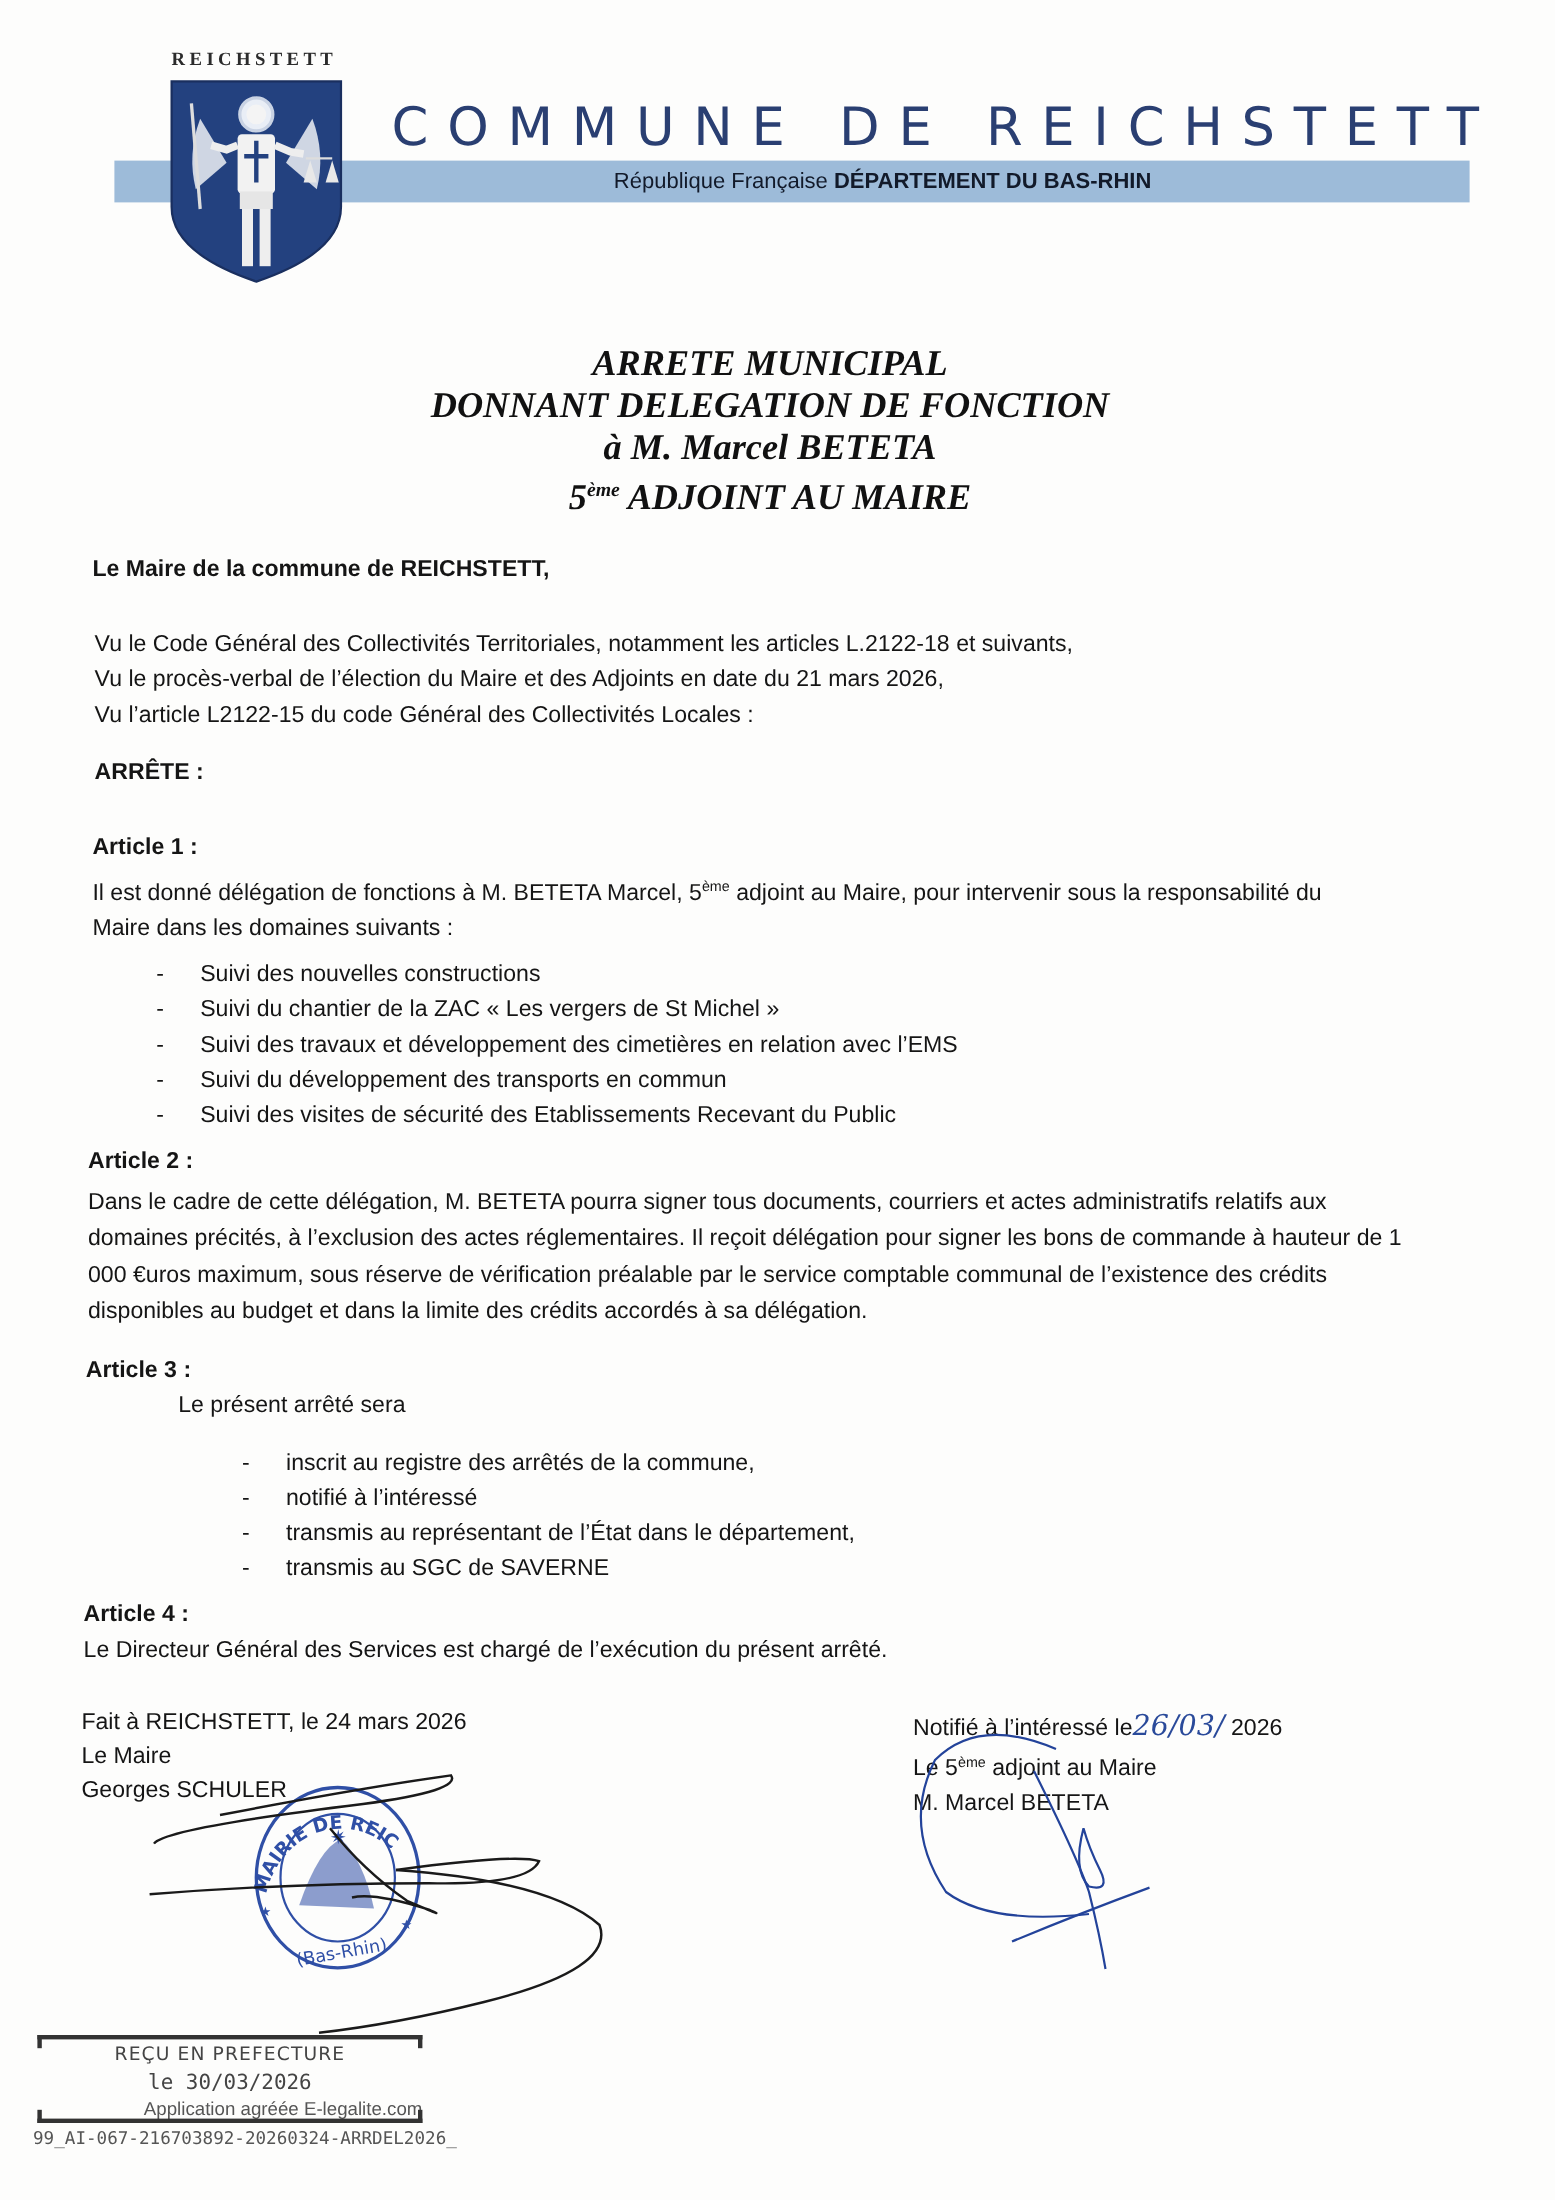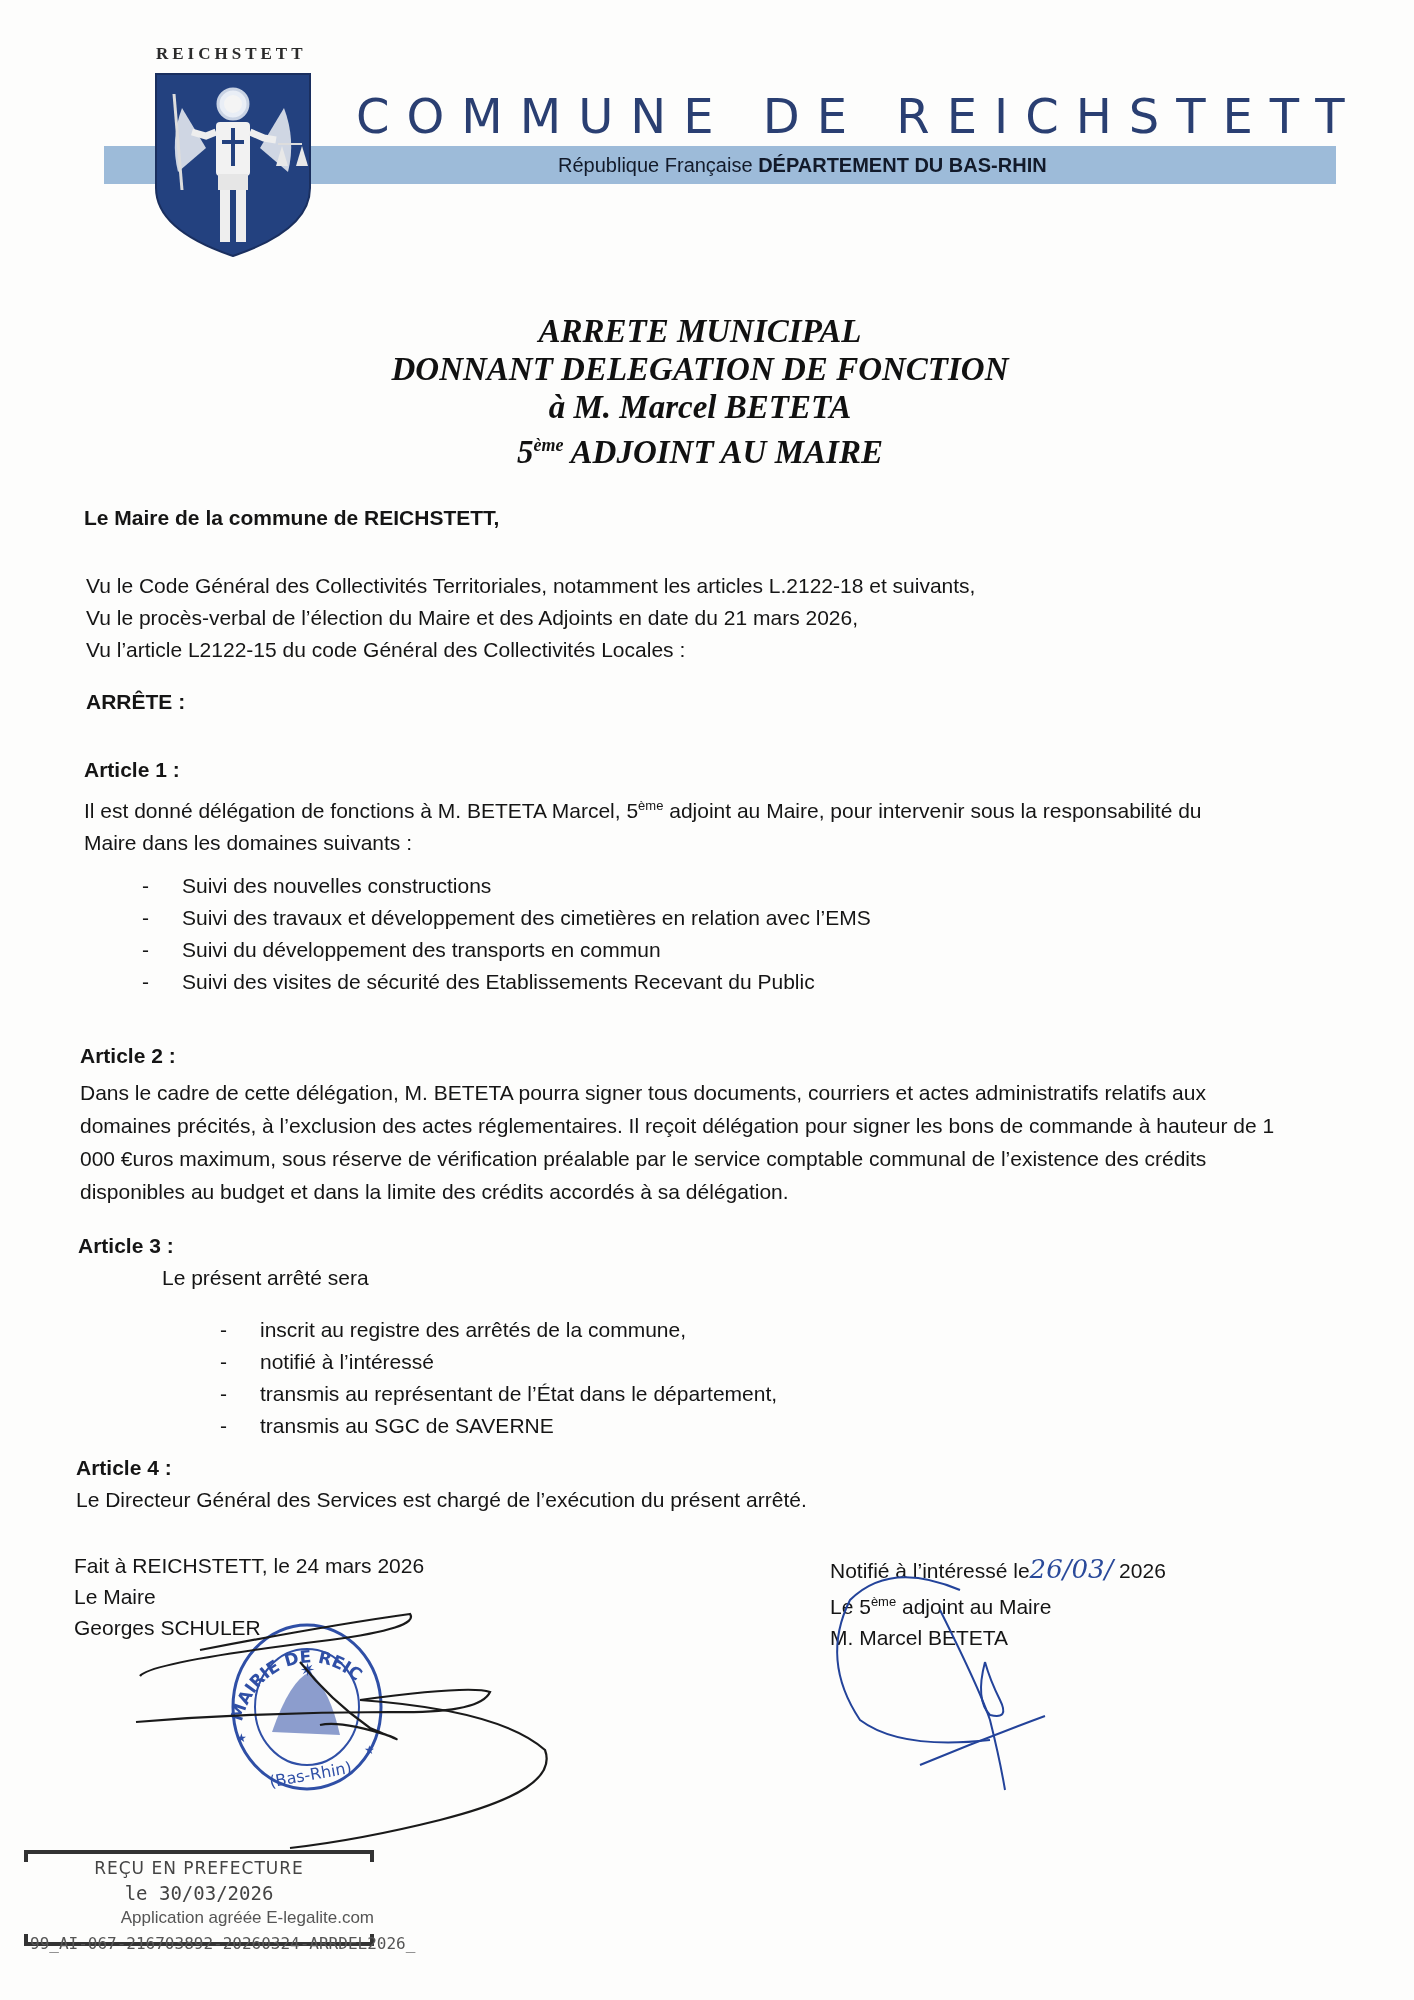--- a/index.html
+++ b/index.html
@@ -129,6 +129,7 @@
 <div class="abs text art1-body"><span>Il est donné délégation de fonctions à M. BETETA Marcel, 5</span><sup>ème</sup><span> adjoint au Maire, pour intervenir sous la responsabilité du Maire dans les domaines suivants :</span></div>
 <ul class="abs text dash art1-list">
   <li>Suivi des nouvelles constructions</li>
+  <li>Suivi du chantier de la ZAC « Les vergers de St Michel »</li>
   <li>Suivi des travaux et développement des cimetières en relation avec l’EMS</li>
   <li>Suivi du développement des transports en commun</li>
   <li>Suivi des visites de sécurité des Etablissements Recevant du Public</li>

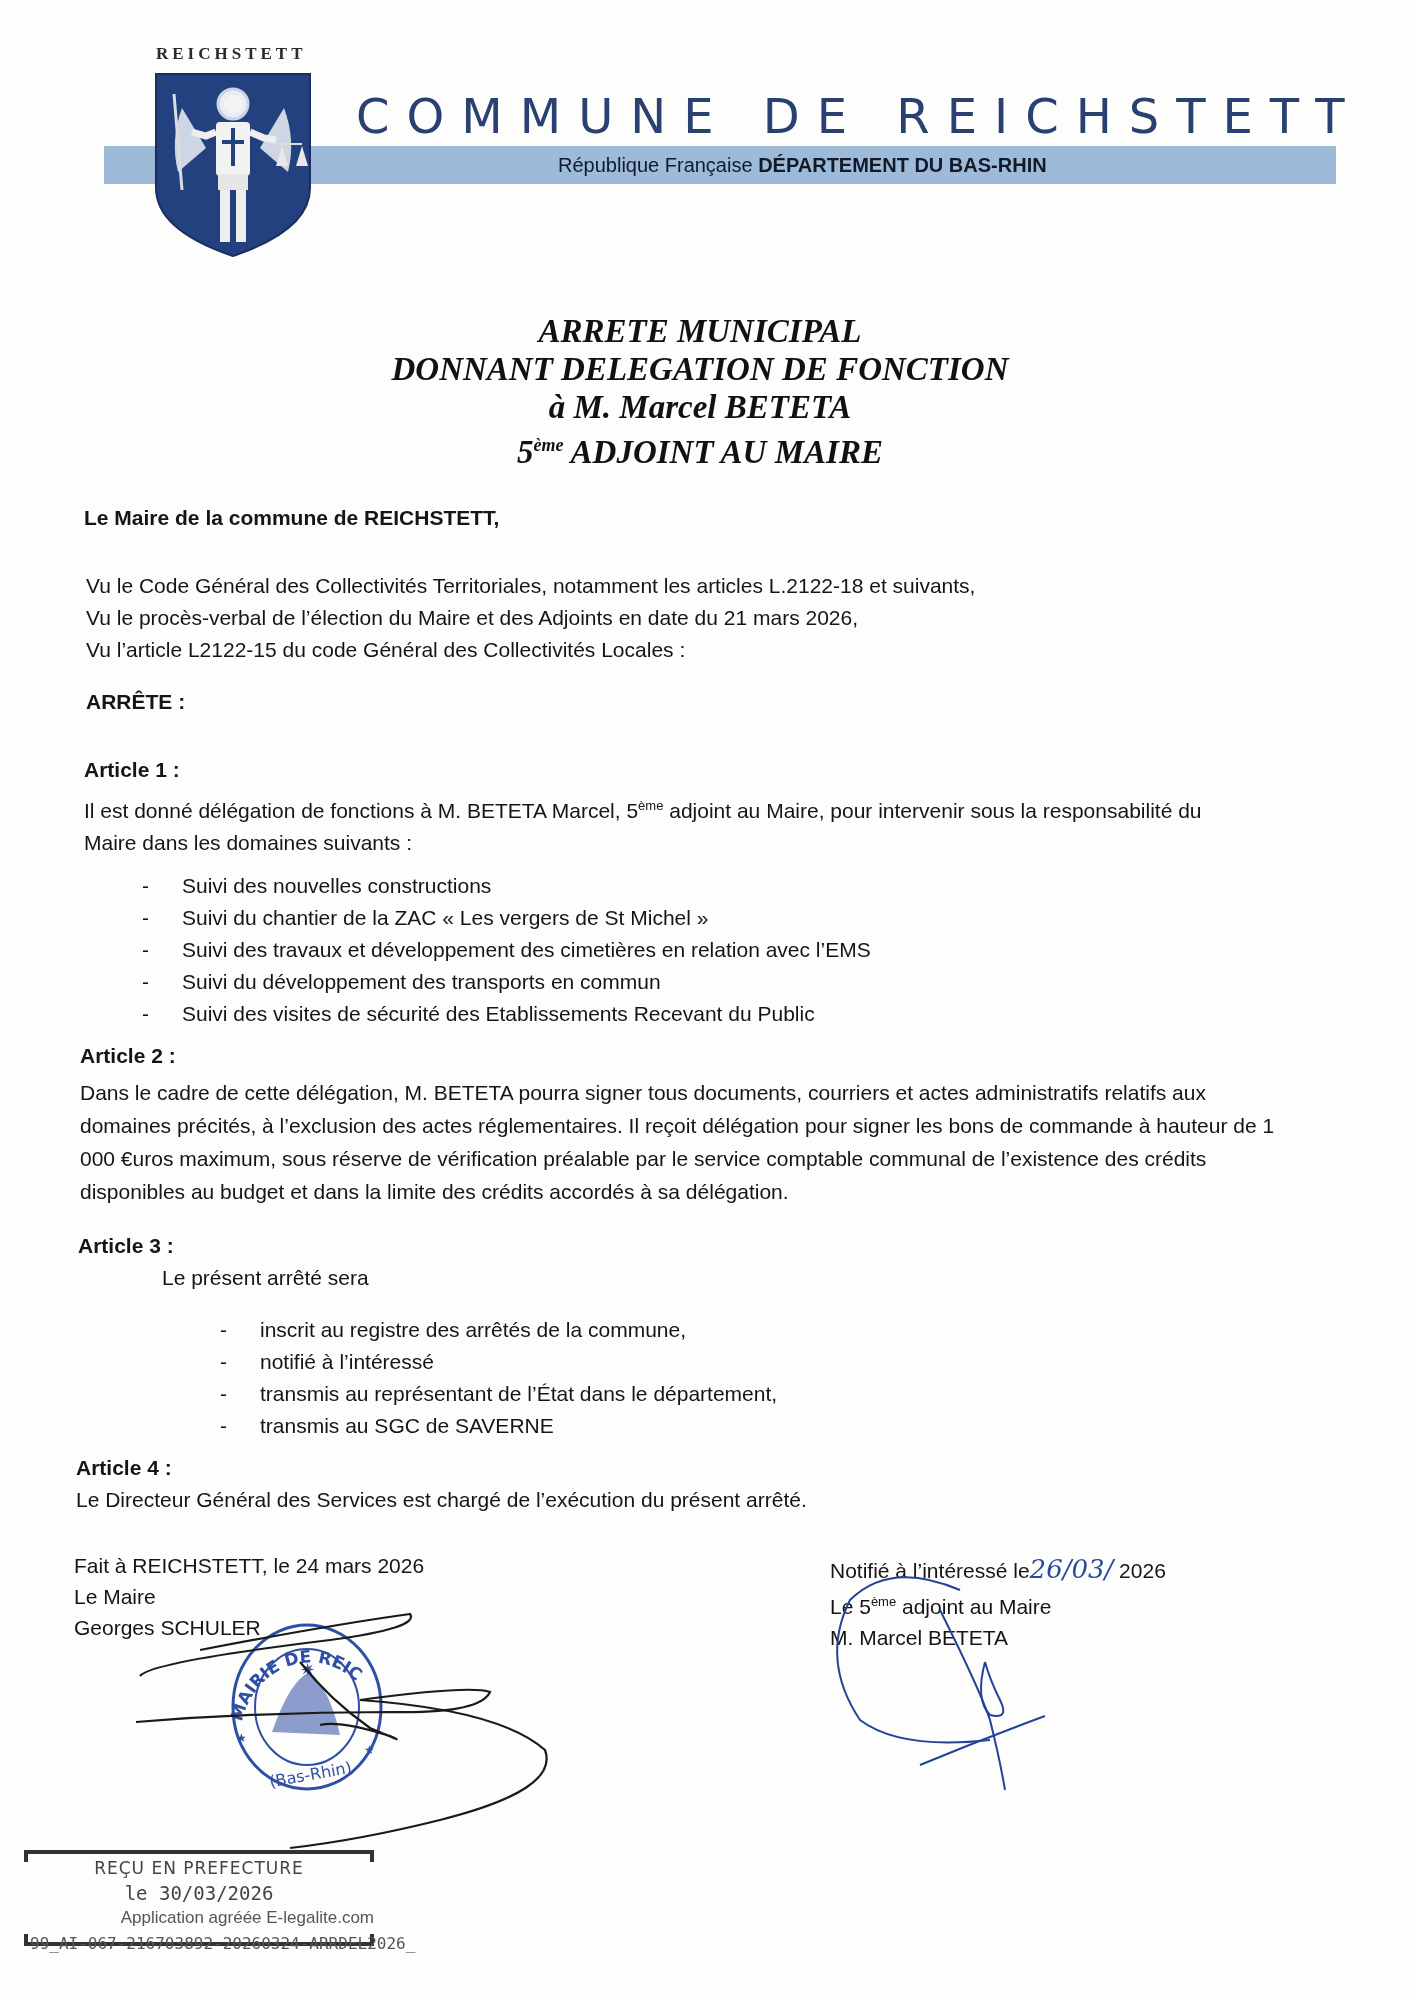--- a/index.html
+++ b/index.html
@@ -67,7 +67,7 @@
 
   
   .pref-box {
-    left: 24px; top: 1850px; width: 350px; height: 96px;
+    left: 34px; top: 1850px; width: 350px; height: 80px;
   }
   .pref-top { position: absolute; left: 0; top: 0; width: 350px; height: 12px;
     border-top: 4px solid #333; border-left: 4px solid #333; border-right: 4px solid #333; box-sizing: border-box; }

